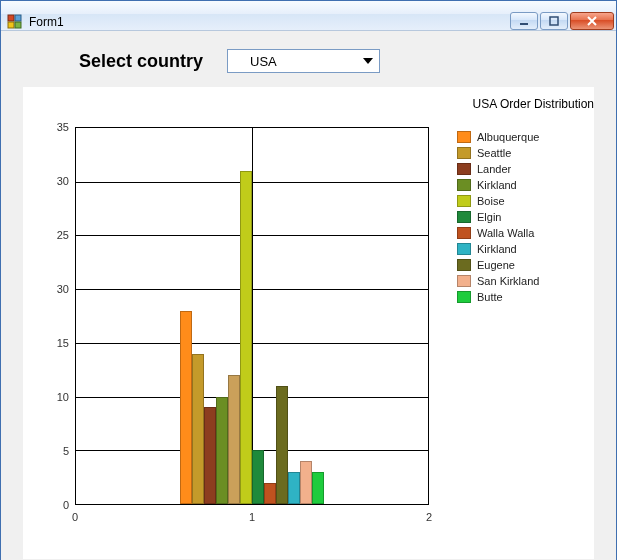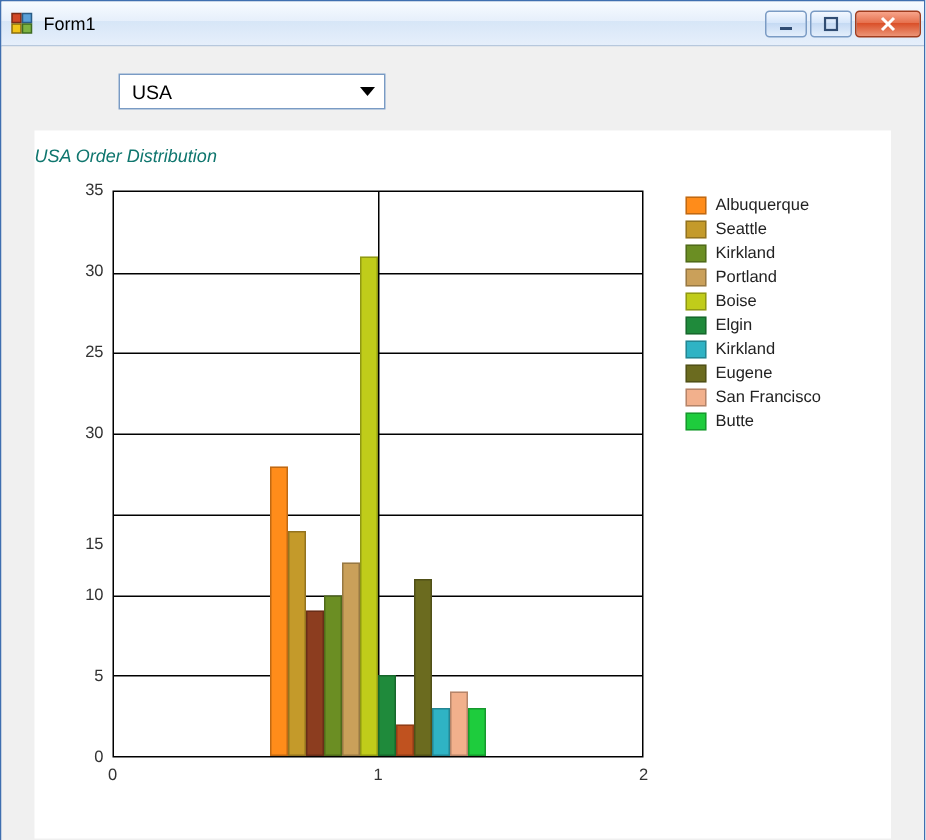--- a/index.html
+++ b/index.html
@@ -12,7 +12,7 @@
     height:30px;
     background: linear-gradient(to bottom, #f7fbff 0%, #e6effb 45%, #d7e6f7 46%, #e6effb 100%);
     border-bottom:1px solid #b7c8dd;
-    display:flex; align-items:center; justify-content:space-between;
+    display:flex; align-items:flex-end; justify-content:space-between;
     padding:0 2px 0 6px;
   }
   .titlebar .left { display:flex; align-items:center; gap:6px; }

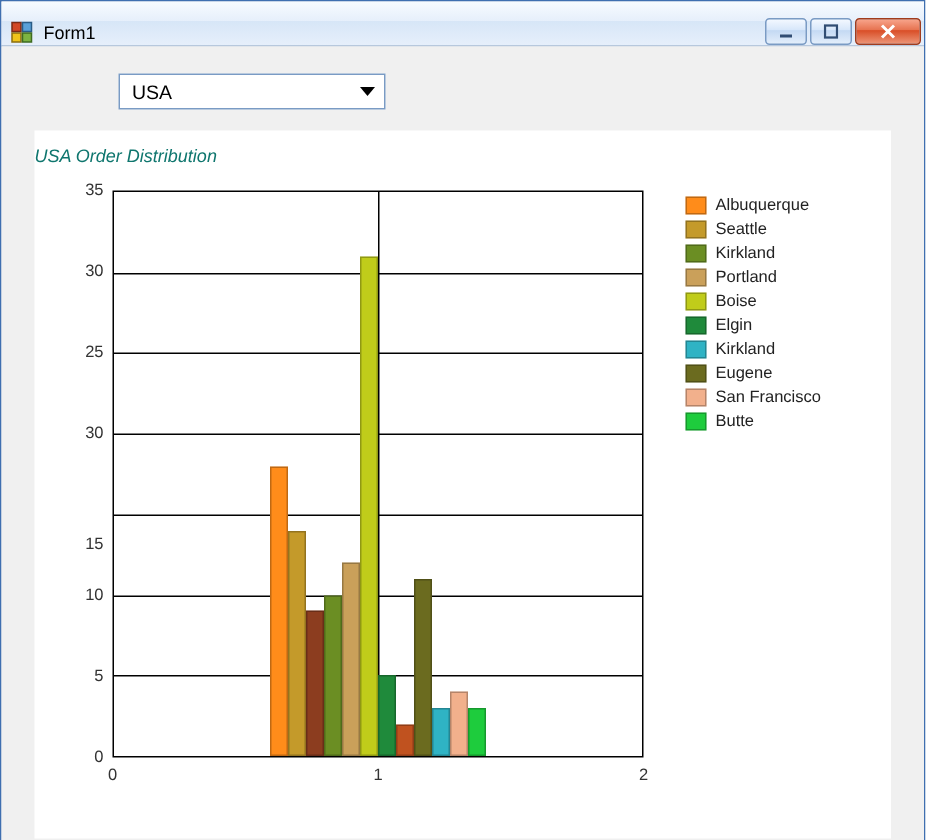--- a/index.html
+++ b/index.html
@@ -106,6 +106,7 @@
 
   <div class="client">
     <div class="controls-row">
+      <span class="label">Select country</span>
       <div class="combo">
         <span>USA</span>
         <span class="tri"></span>

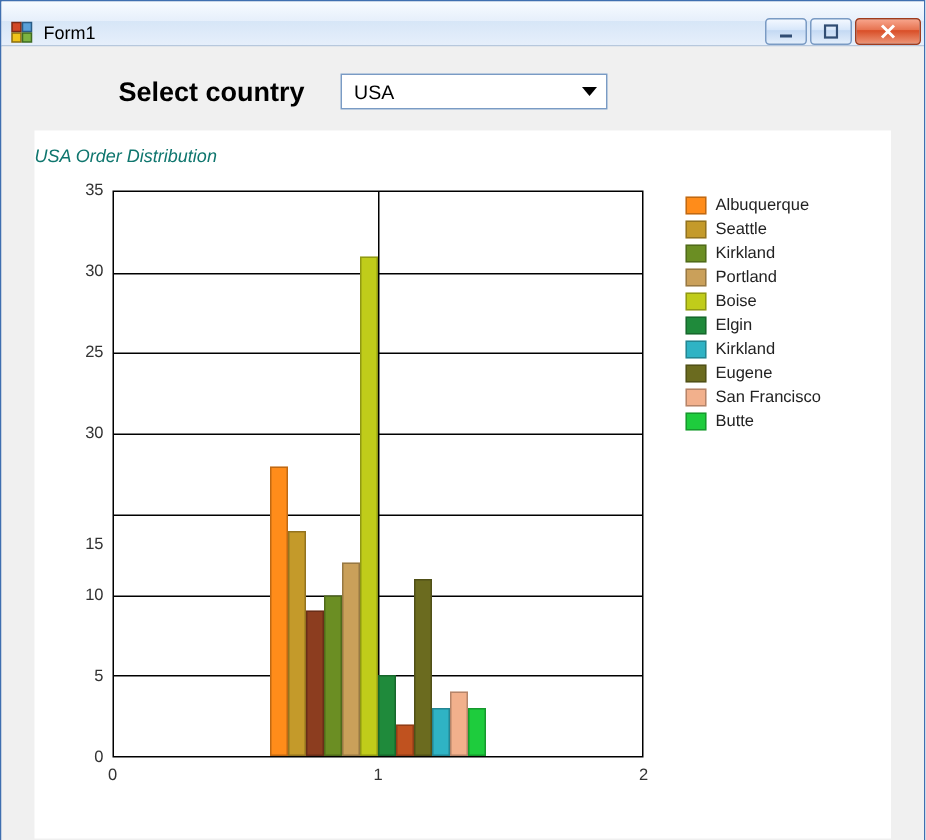--- a/index.html
+++ b/index.html
@@ -39,8 +39,8 @@
   .controls-row { display:flex; align-items:center; gap:24px; padding:10px 0 14px 70px; }
   .label { font-size:18px; font-weight:bold; color:#000; }
   .combo {
-    width:178px; height:24px; background:#fff; border:1px solid #7a9bc4;
-    display:flex; align-items:center; justify-content:space-between; padding:0 6px 0 8px;
+    width:153px; height:24px; background:#fff; border:1px solid #7a9bc4;
+    display:flex; align-items:center; justify-content:space-between; padding:0 6px 0 22px;
     font-size:13px;
   }
   .combo .tri { width:0;height:0;border-left:5px solid transparent;border-right:5px solid transparent;border-top:6px solid #000; }

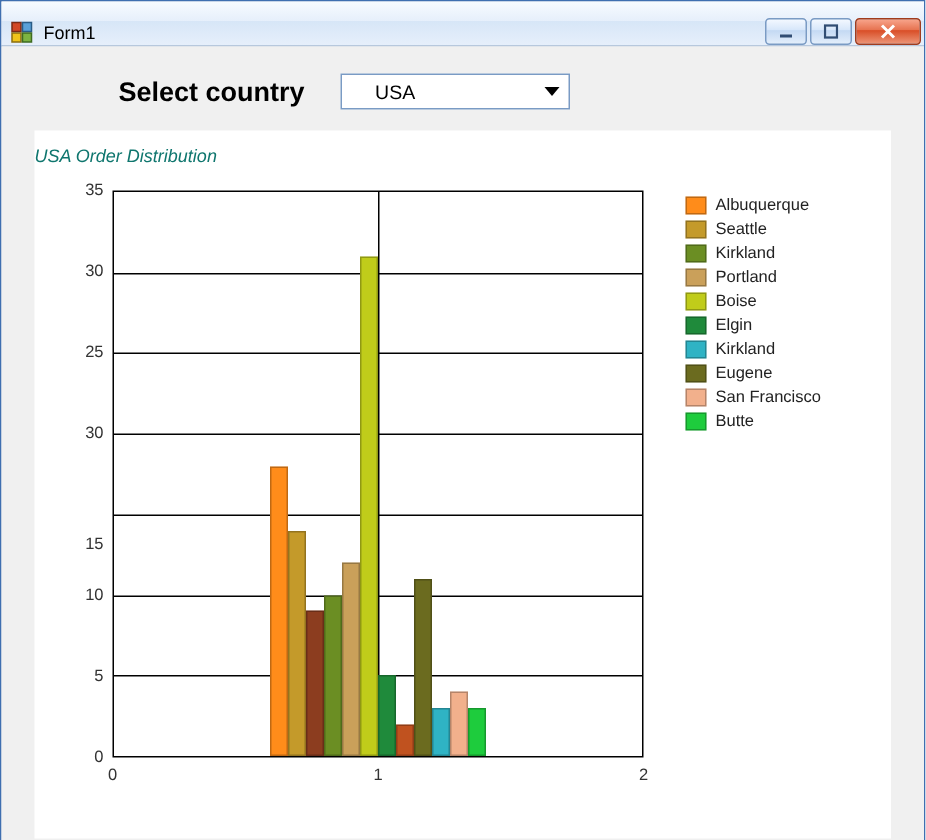--- a/index.html
+++ b/index.html
@@ -47,7 +47,7 @@
 
   
   .chart-panel { margin: 0 14px 6px 14px; background:#fff; height:472px; position:relative; padding-top:10px; }
-  .chart-title { text-align:left; font-size:12px; color:#0f766e;font-style:italic; }
+  .chart-title { text-align:right; font-size:12px; color:#000000; }
   .chart-body { position:absolute; left:20px; right:10px; top:40px; bottom:30px; display:flex; }
   .plot-wrap { position:relative; flex:0 0 386px; height:100%; }
   .y-labels { position:absolute; left:0; top:0; bottom:24px; width:30px; }

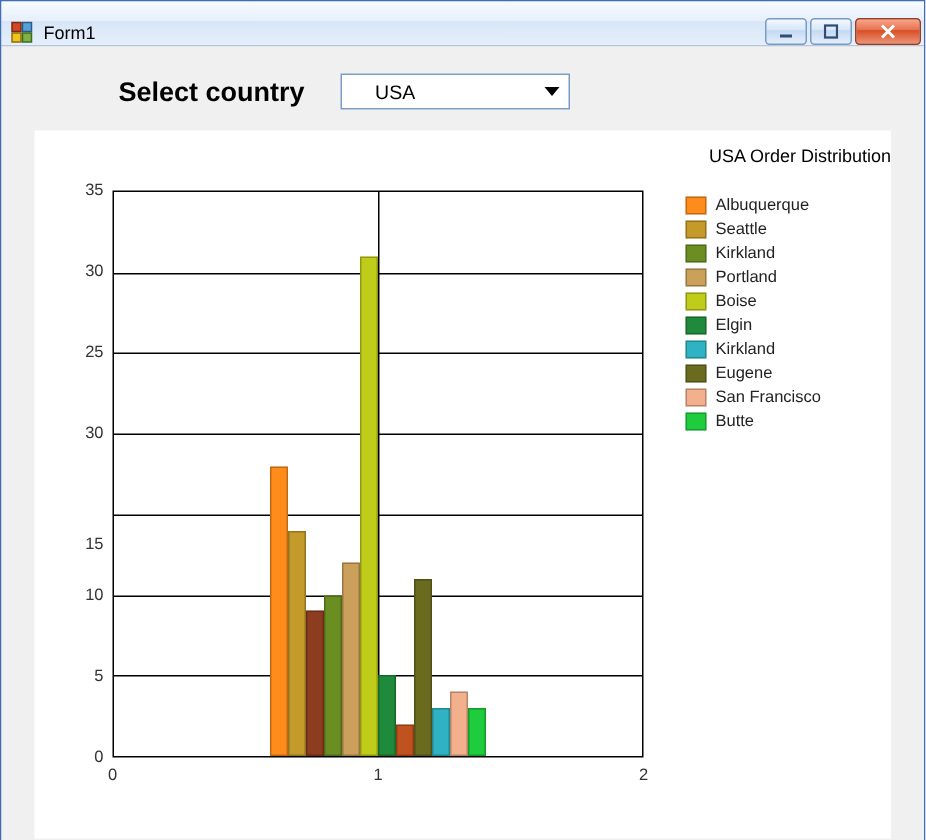--- a/index.html
+++ b/index.html
@@ -170,6 +170,10 @@
               <span>Seattle</span>
             </div>
             <div class="legend-item">
+              <span class="swatch" style="background: rgb(140, 61, 31);"></span>
+              <span>Lander</span>
+            </div>
+            <div class="legend-item">
               <span class="swatch" style="background: rgb(107, 142, 35);"></span>
               <span>Kirkland</span>
             </div>

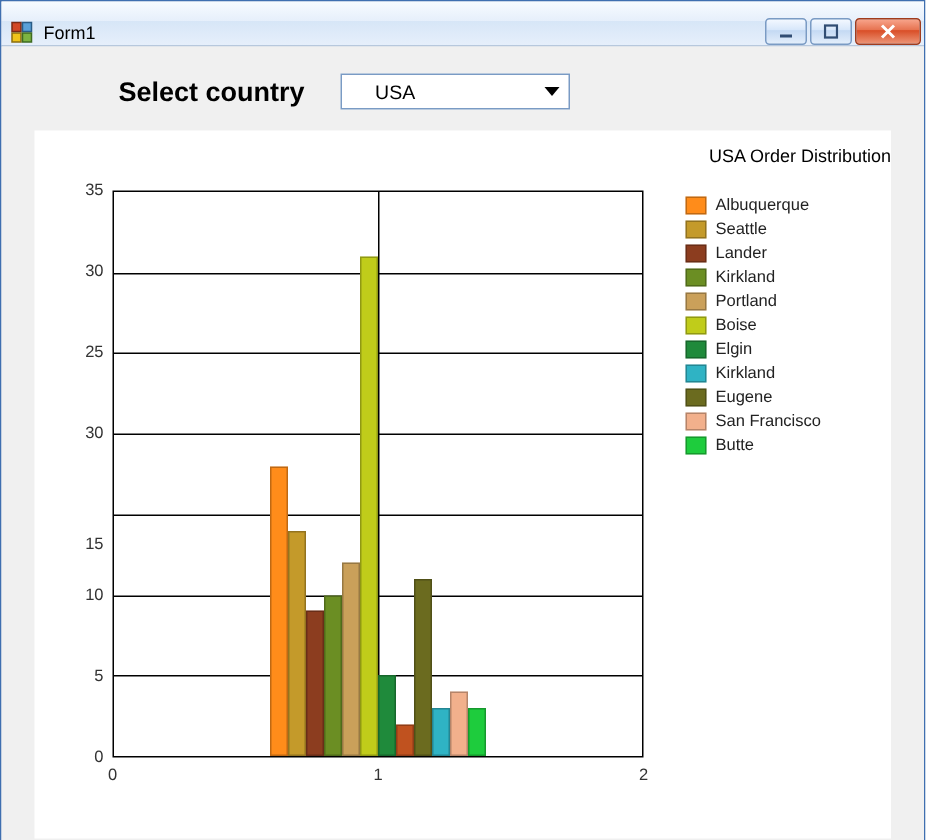--- a/index.html
+++ b/index.html
@@ -178,10 +178,6 @@
               <span>Kirkland</span>
             </div>
             <div class="legend-item">
-              <span class="swatch" style="background: rgb(202, 160, 90);"></span>
-              <span>Portland</span>
-            </div>
-            <div class="legend-item">
               <span class="swatch" style="background: rgb(192, 204, 26);"></span>
               <span>Boise</span>
             </div>

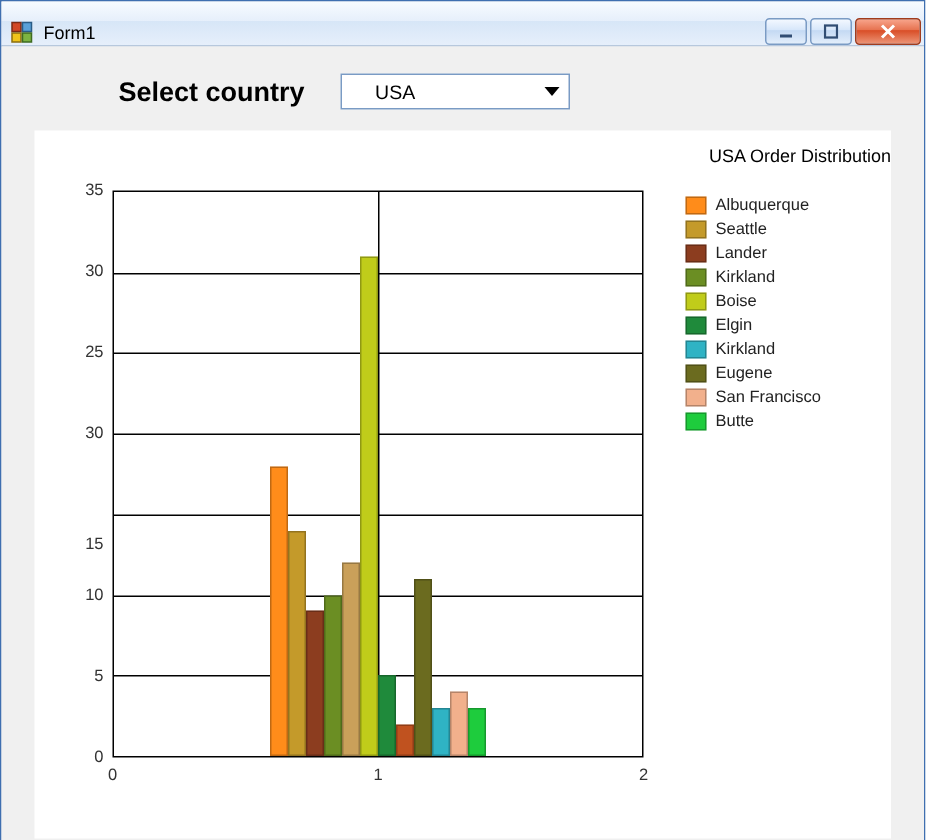--- a/index.html
+++ b/index.html
@@ -186,6 +186,10 @@
               <span>Elgin</span>
             </div>
             <div class="legend-item">
+              <span class="swatch" style="background: rgb(192, 82, 31);"></span>
+              <span>Walla Walla</span>
+            </div>
+            <div class="legend-item">
               <span class="swatch" style="background: rgb(47, 179, 196);"></span>
               <span>Kirkland</span>
             </div>

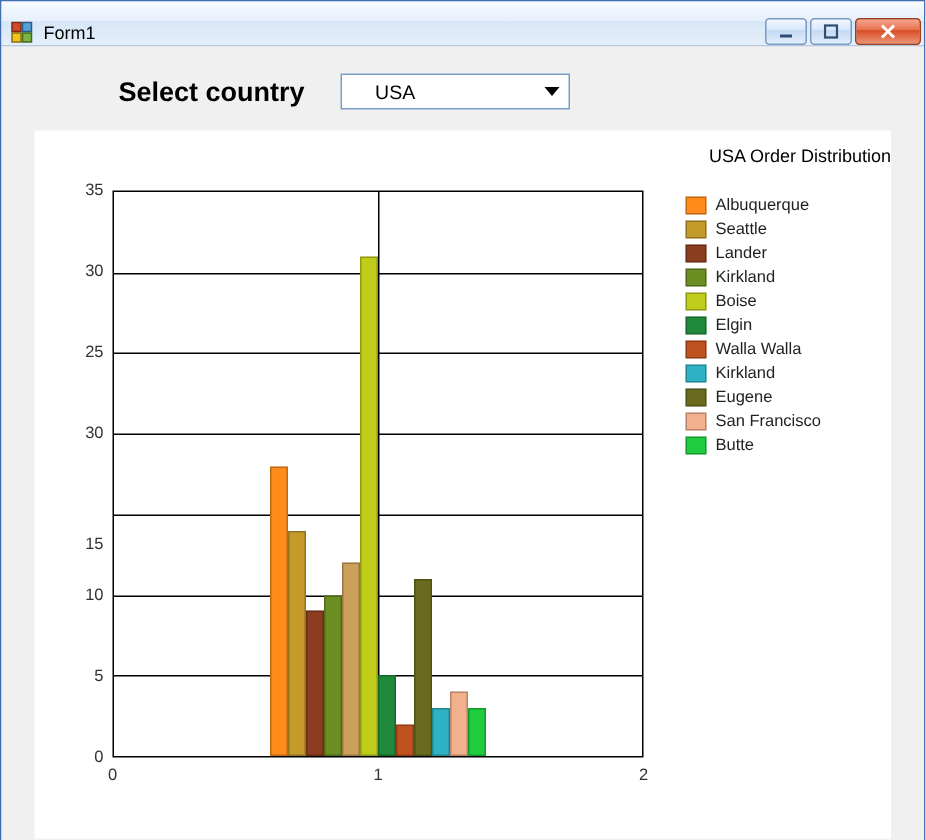--- a/index.html
+++ b/index.html
@@ -199,7 +199,7 @@
             </div>
             <div class="legend-item">
               <span class="swatch" style="background: rgb(242, 176, 140);"></span>
-              <span>San Francisco</span>
+              <span>San Kirkland</span>
             </div>
             <div class="legend-item">
               <span class="swatch" style="background: rgb(30, 204, 61);"></span>

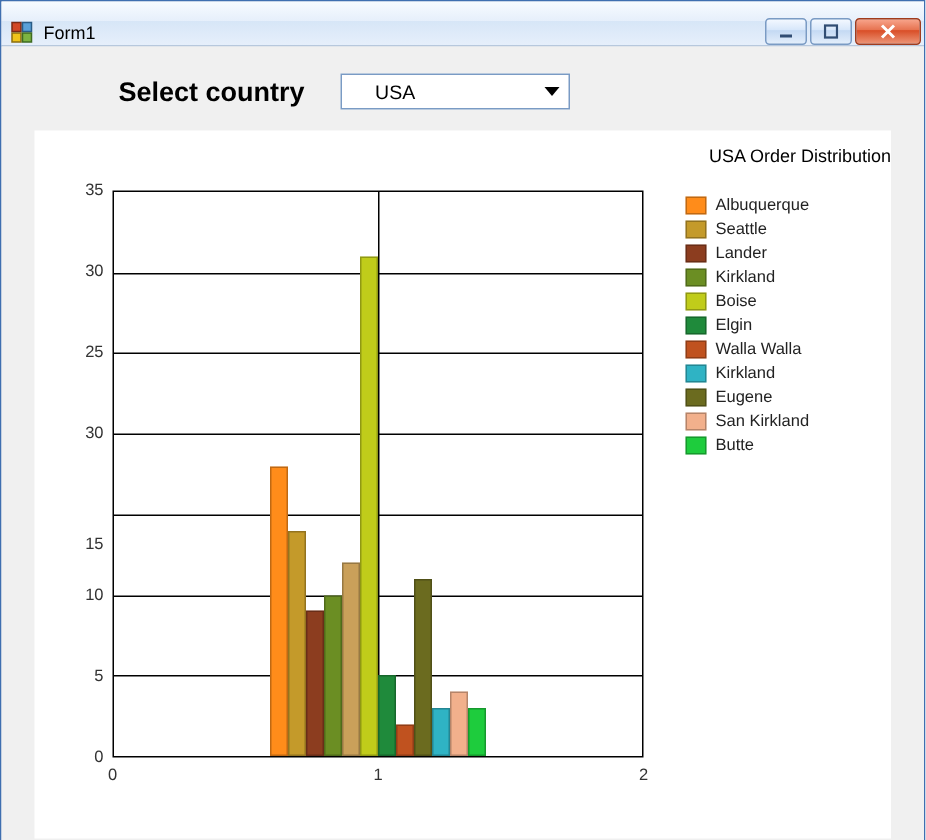--- a/index.html
+++ b/index.html
@@ -121,7 +121,7 @@
               <span style="top: 100%;">0</span>
               <span style="top: 85.7143%;">5</span>
               <span style="top: 71.4286%;">10</span>
-              <span style="top: 57.1429%; margin-top: 20px;">15</span>
+              <span style="top: 57.1429%;">15</span>
               <span style="top: 42.8571%;">30</span>
               <span style="top: 28.5714%; text-align: right;">25</span>
               <span style="top: 14.2857%;">30</span>

